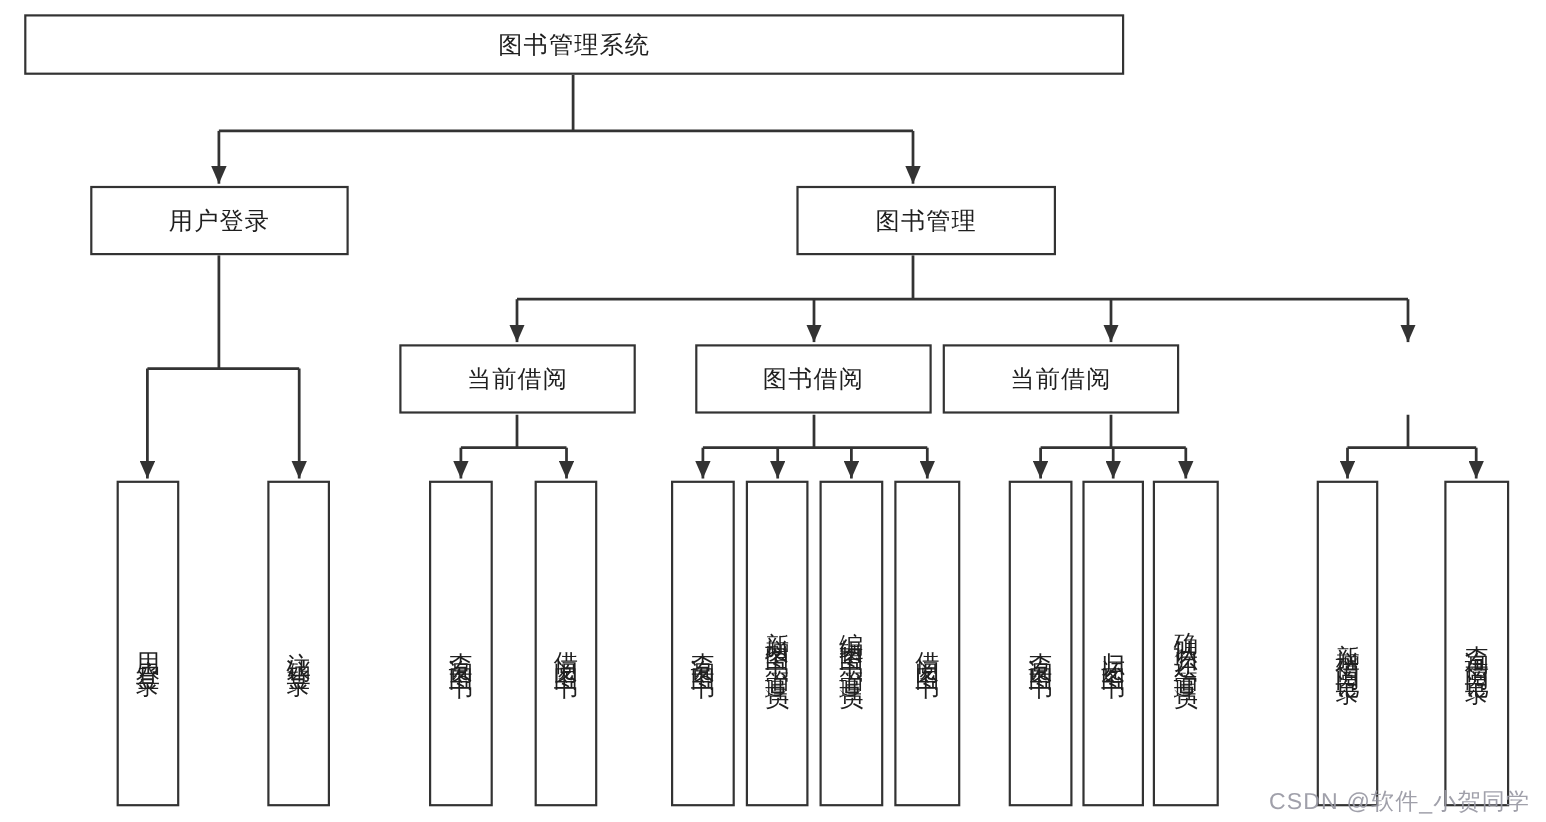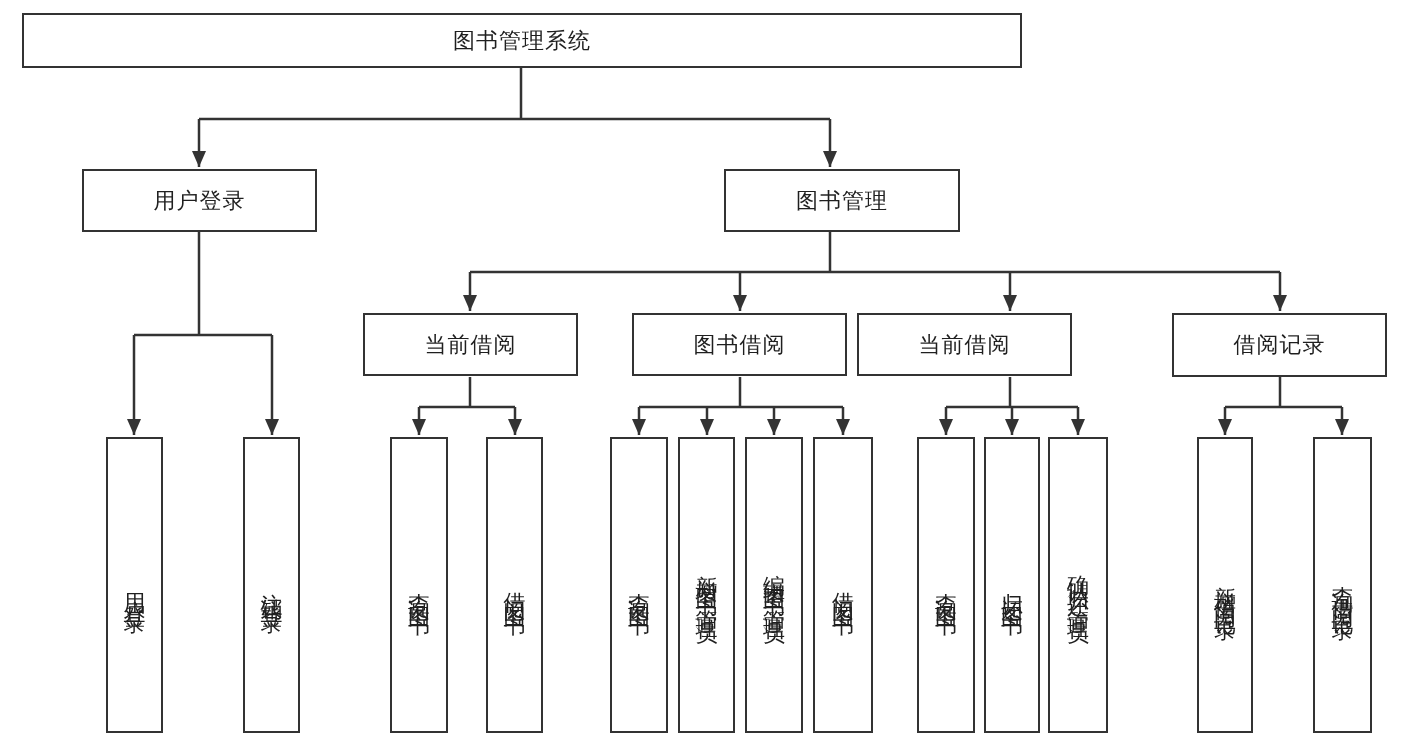--- a/index.html
+++ b/index.html
@@ -134,7 +134,6 @@
   <div class="box h n-nbr">当前借阅</div>
   <div class="box h n-bb">图书借阅</div>
   <div class="box h n-cb">当前借阅</div>
-  <div class="box h n-br">借阅记录</div>
 
   <div class="box v n-ul1">用户登录</div>
   <div class="box v n-ul2">注销登录</div>

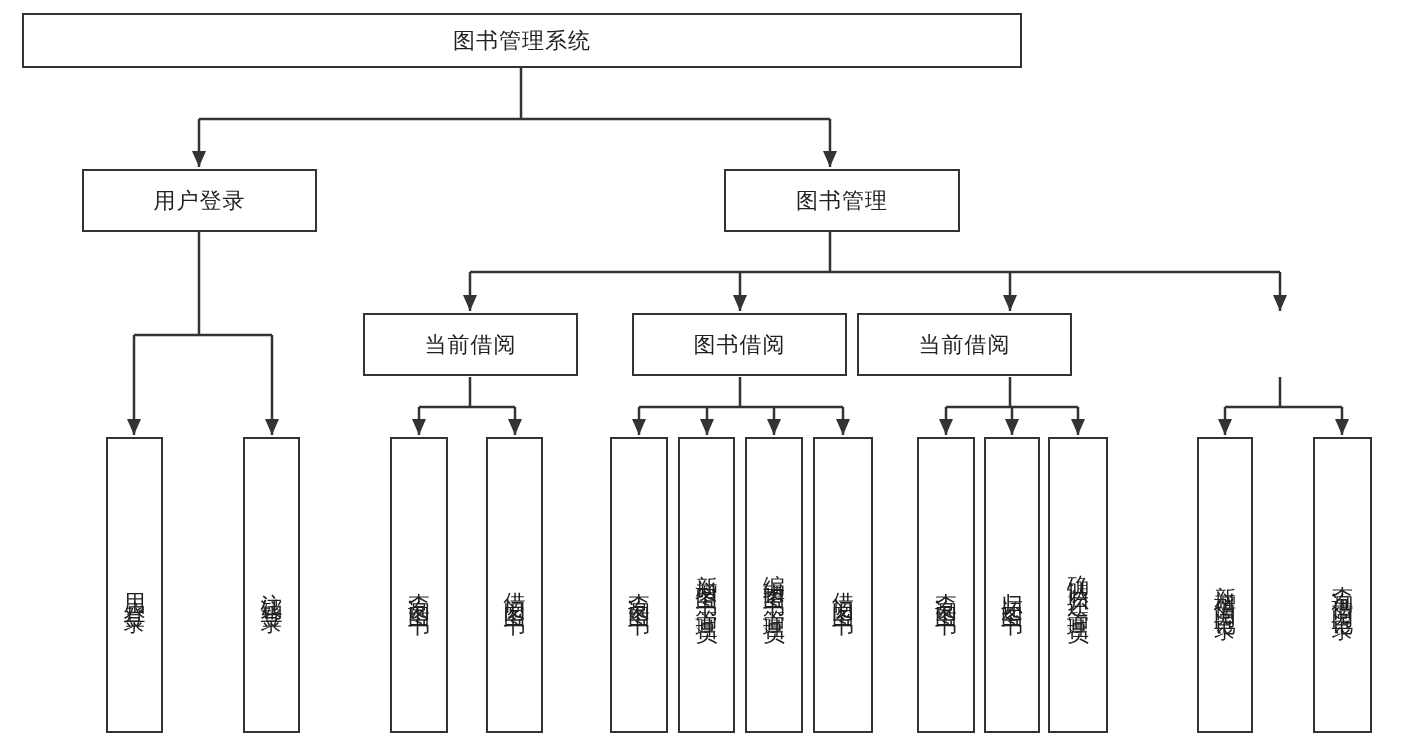--- a/index.html
+++ b/index.html
@@ -153,6 +153,7 @@
   <div class="box v n-br1">新增借阅记录</div>
   <div class="box v n-br2">查询借阅记录</div>
 
+  <div id="watermark">CSDN @软件_小贺同学</div>
 </div>
 
 </body></html>

